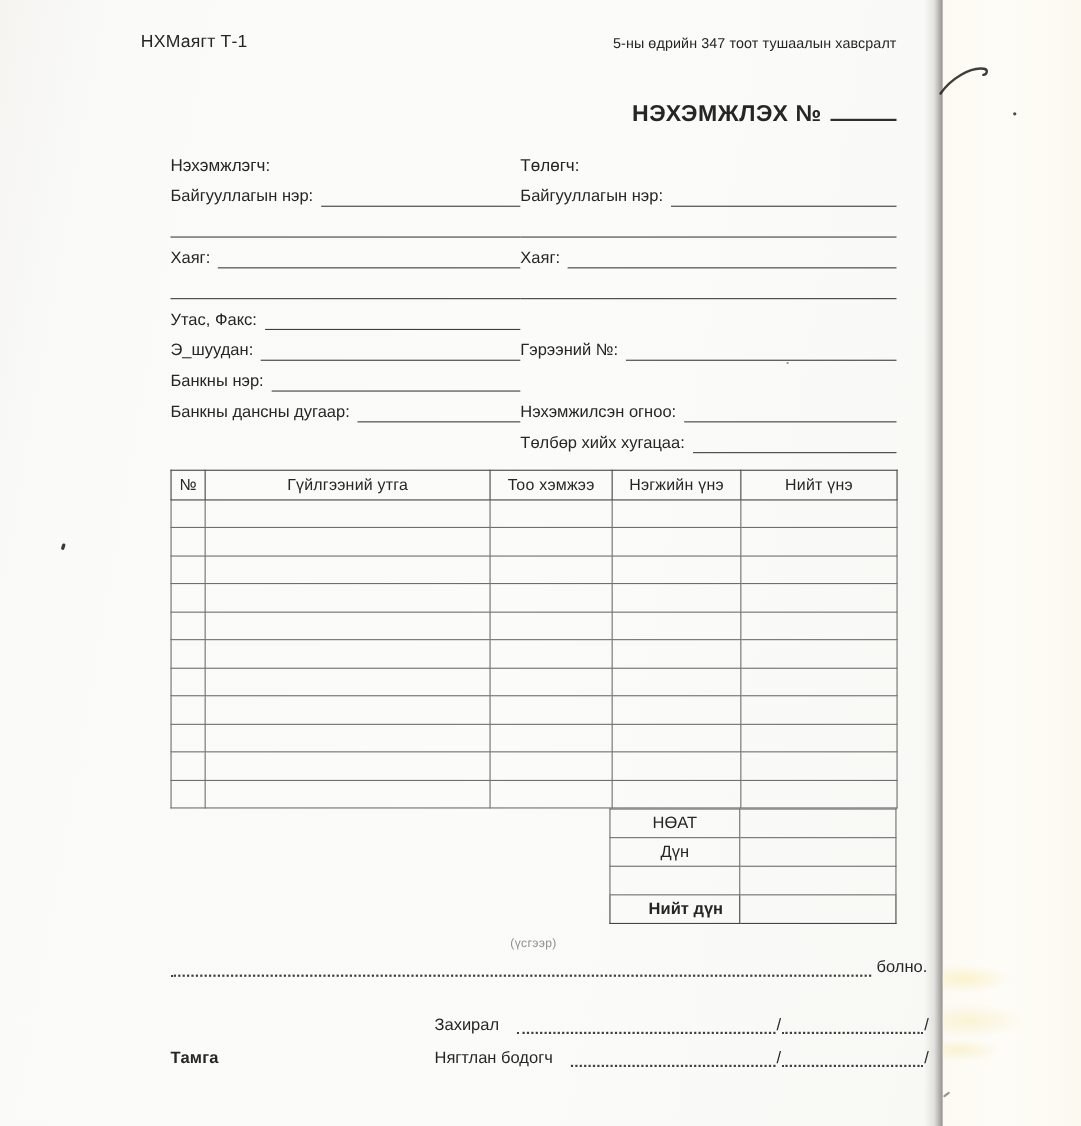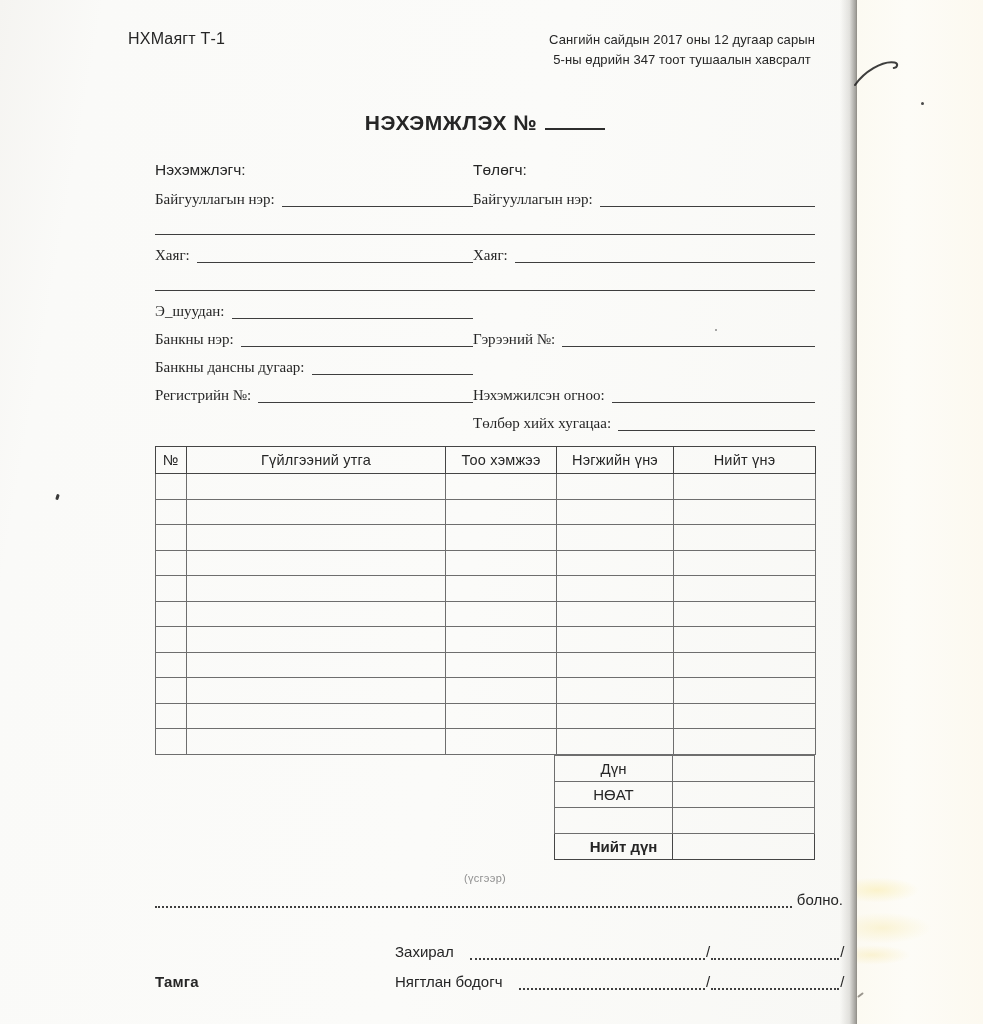--- a/index.html
+++ b/index.html
@@ -104,7 +104,6 @@
       <div class="top-row">
         <div class="form-code">НХМаягт Т-1</div>
         <div class="approval">
-          <div>Сангийн сайдын 2017 оны 12 дугаар сарын</div>
           <div>5-ны өдрийн 347 тоот тушаалын хавсралт</div>
         </div>
       </div>

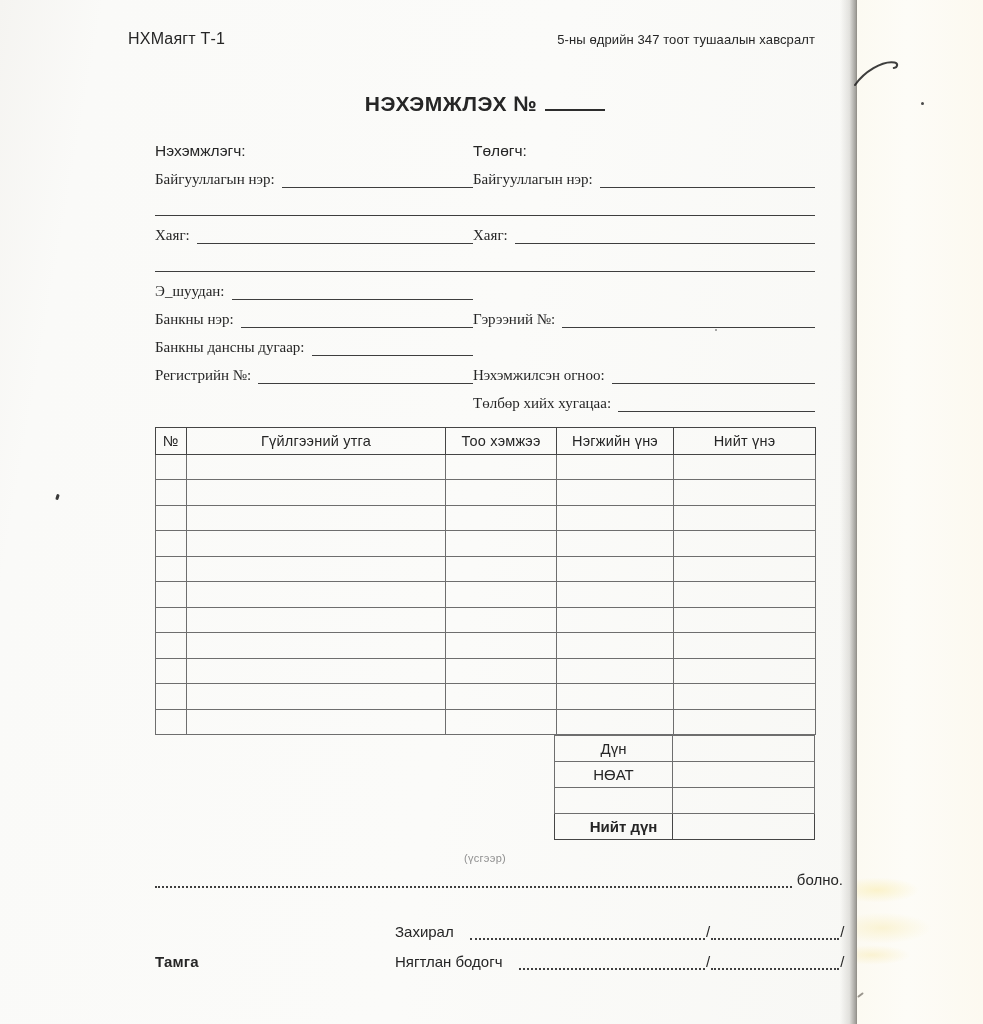--- a/index.html
+++ b/index.html
@@ -35,7 +35,7 @@
   .form-code { font-size:16px; margin-left:-27px; letter-spacing:.2px; }
   .approval { text-align:center; font-size:13px; line-height:1.5; letter-spacing:.1px; }
 
-  .title-row { margin-top:42px; text-align:center; font-size:21px; font-weight:bold; letter-spacing:.5px; }
+  .title-row { margin-top:42px; text-align:right; font-size:21px; font-weight:bold; letter-spacing:.5px; }
   .title-blank { display:inline-block; width:60px; border-bottom:2.5px solid #2d2d2d; height:17px; margin-left:8px; }
 
   

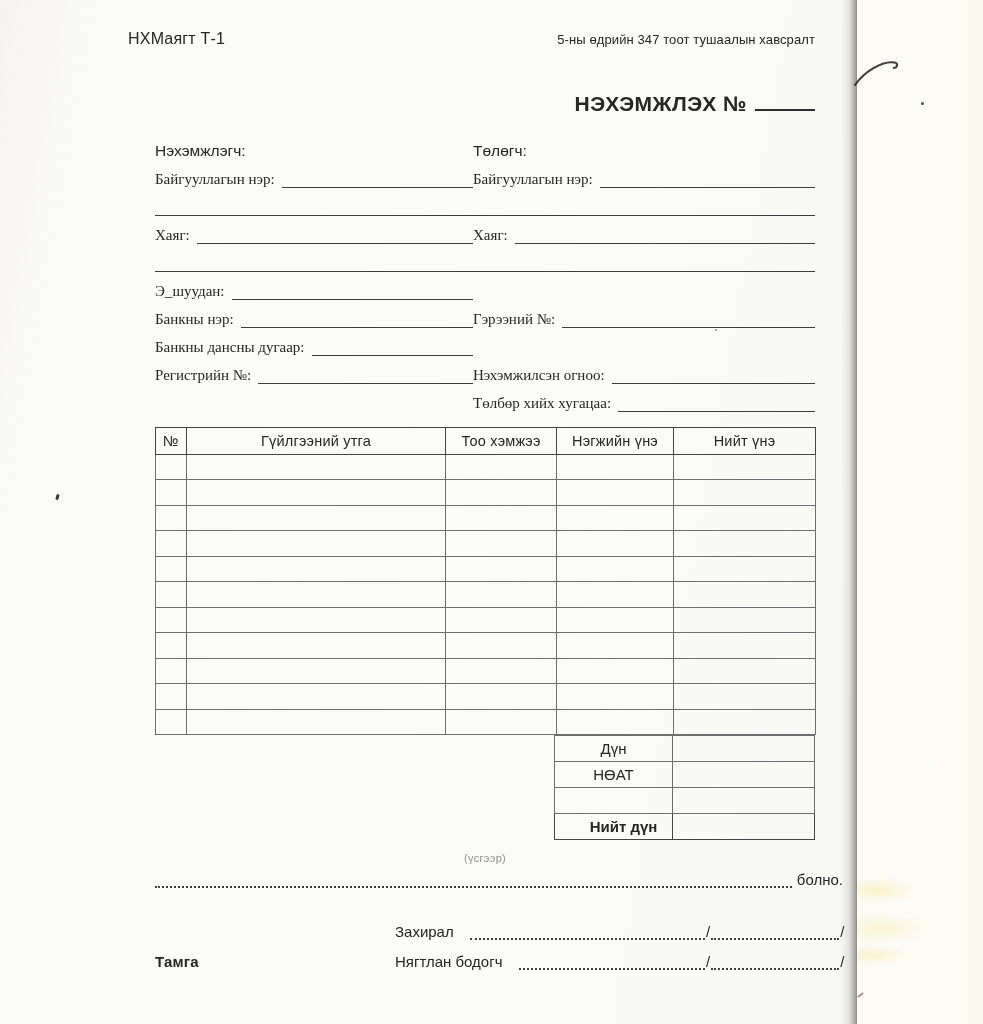--- a/index.html
+++ b/index.html
@@ -43,7 +43,7 @@
   .col-l { width:318px; }
   .col-r { flex:1; }
   .sect-head { height:26px; display:flex; align-items:flex-end; font-size:15.5px; }
-  .f-row { height:28px; display:flex; align-items:flex-end;font-family:Liberation Serif, serif; }
+  .f-row { height:28px; display:flex; align-items:flex-end; }
   .f-row .lbl { white-space:nowrap; padding-right:7px; line-height:1.1; }
   .f-row .line { flex:1; border-bottom:1.4px solid #3e3e3e; height:100%; }
   .f-row.line-only .line { margin-top:0; }

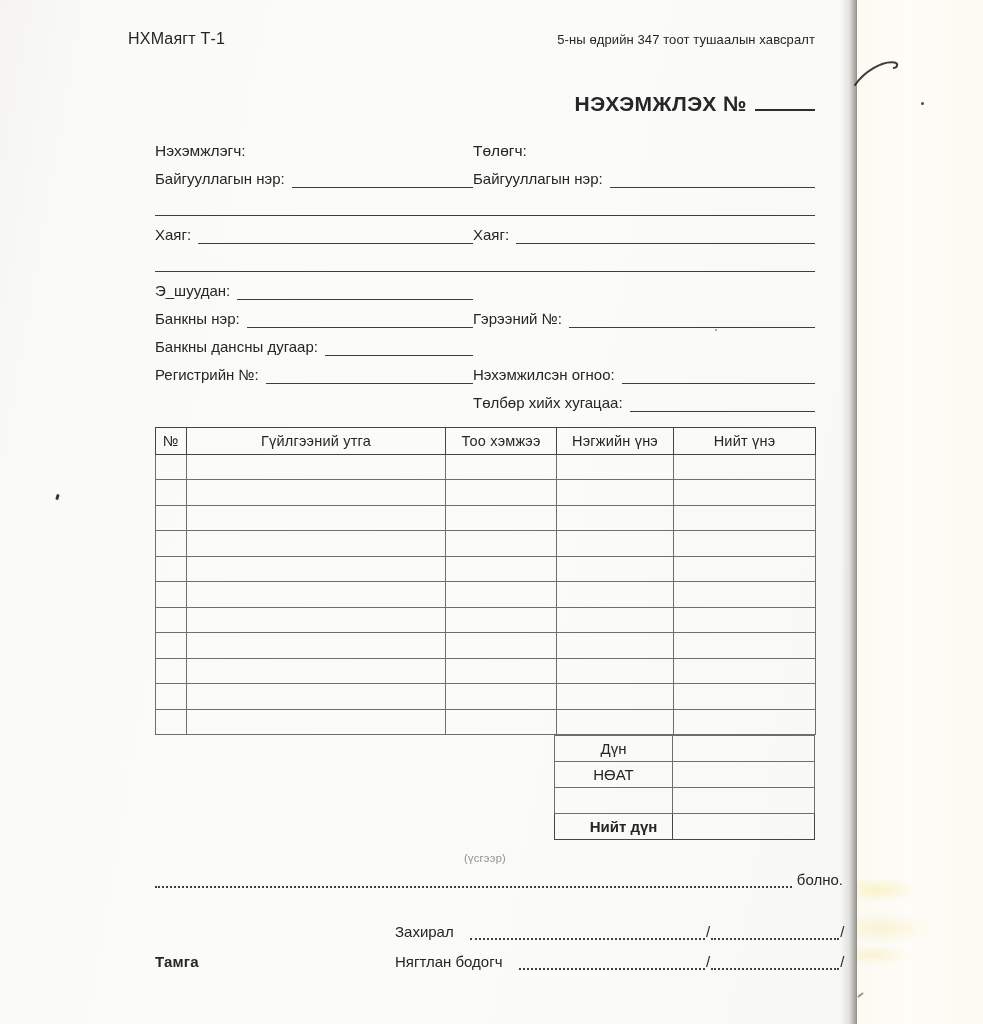--- a/index.html
+++ b/index.html
@@ -128,6 +128,10 @@
             <span class="line"></span>
           </div>
           <div class="f-row line-only">
+            <span class="line"></span>
+          </div>
+          <div class="f-row">
+            <span class="lbl">Утас, Факс:</span>
             <span class="line"></span>
           </div>
           <div class="f-row">

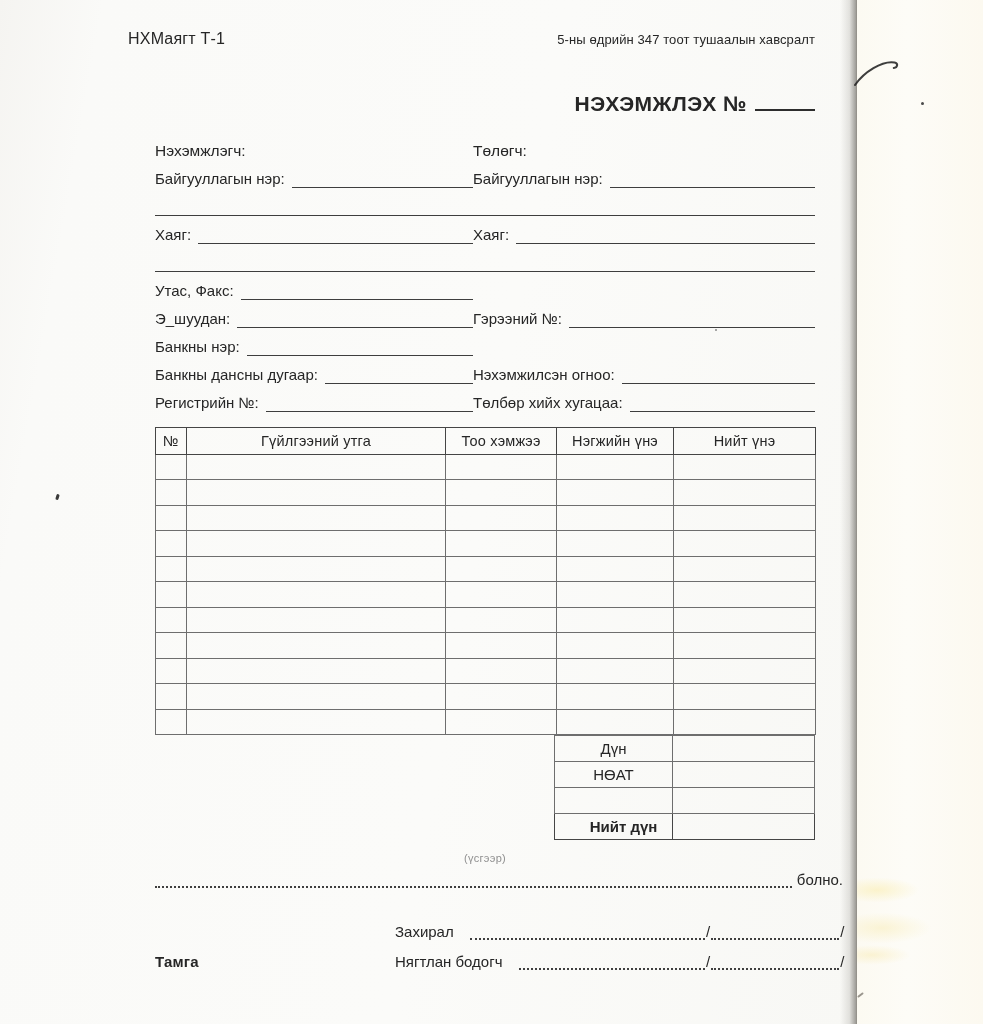--- a/index.html
+++ b/index.html
@@ -144,10 +144,6 @@
           </div>
           <div class="f-row">
             <span class="lbl">Банкны дансны дугаар:</span>
-            <span class="line"></span>
-          </div>
-          <div class="f-row">
-            <span class="lbl">Регистрийн №:</span>
             <span class="line"></span>
           </div>
         </div>

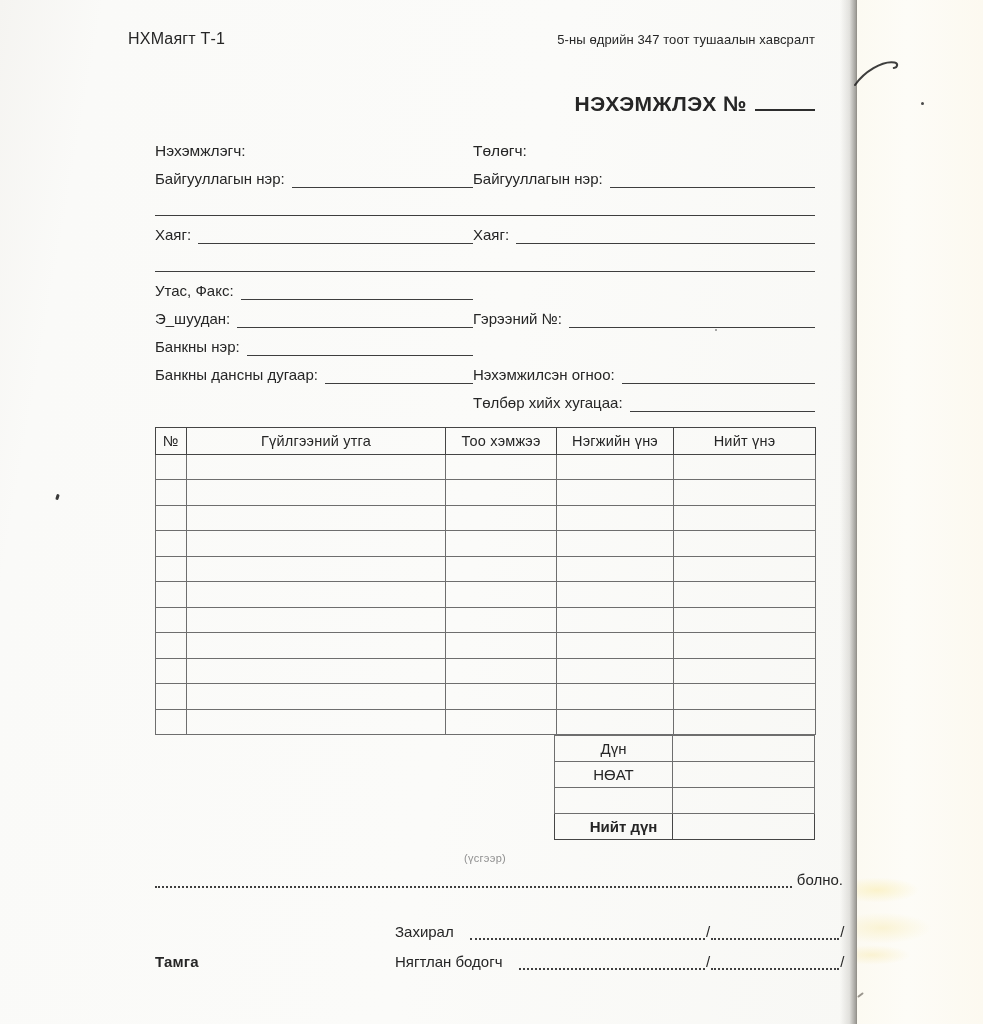--- a/index.html
+++ b/index.html
@@ -282,11 +282,11 @@
       <table class="totals">
         <tbody>
             <tr>
-          <td class="t-lbl">Дүн</td>
+          <td class="t-lbl">НӨАТ</td>
           <td class="t-val"></td>
         </tr>
         <tr>
-          <td class="t-lbl">НӨАТ</td>
+          <td class="t-lbl">Дүн</td>
           <td class="t-val"></td>
         </tr>
         <tr>

